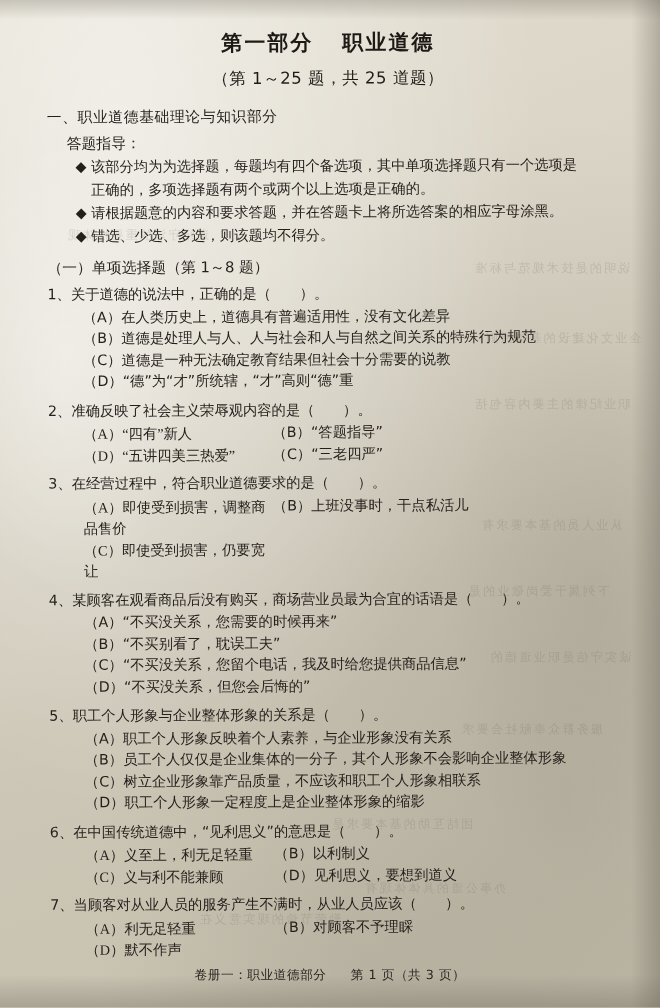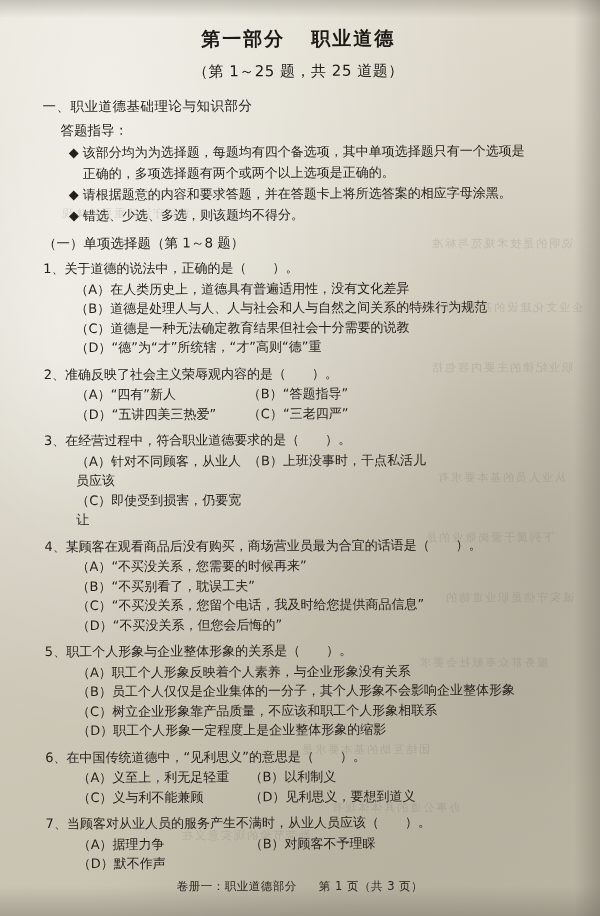--- a/index.html
+++ b/index.html
@@ -142,7 +142,7 @@
     font-size: 13px;
     line-height: 1.5;
   }
-  .opt-row > div:first-child { width: 172px; flex: none; }
+  .opt-row > div:first-child { width: 172px; flex: none; font-family: Liberation Serif, serif; }
   .qblock { margin-bottom: 7px; }
 
   .footer {

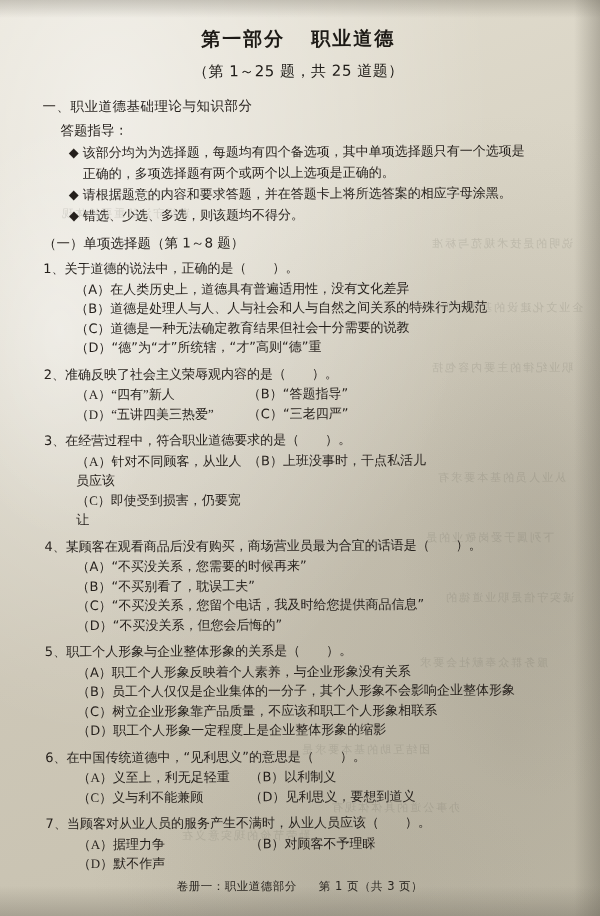--- a/index.html
+++ b/index.html
@@ -243,7 +243,7 @@
         <span>3、</span><span>在经营过程中，符合职业道德要求的是（　　）。</span>
       </div>
       <div class="opt-row">
-        <div>（A）针对不同顾客，从业人员应该</div>
+        <div>（A）即使受到损害，调整商品售价</div>
         <div>（B）上班没事时，干点私活儿</div>
       </div>
       <div class="opt-row">

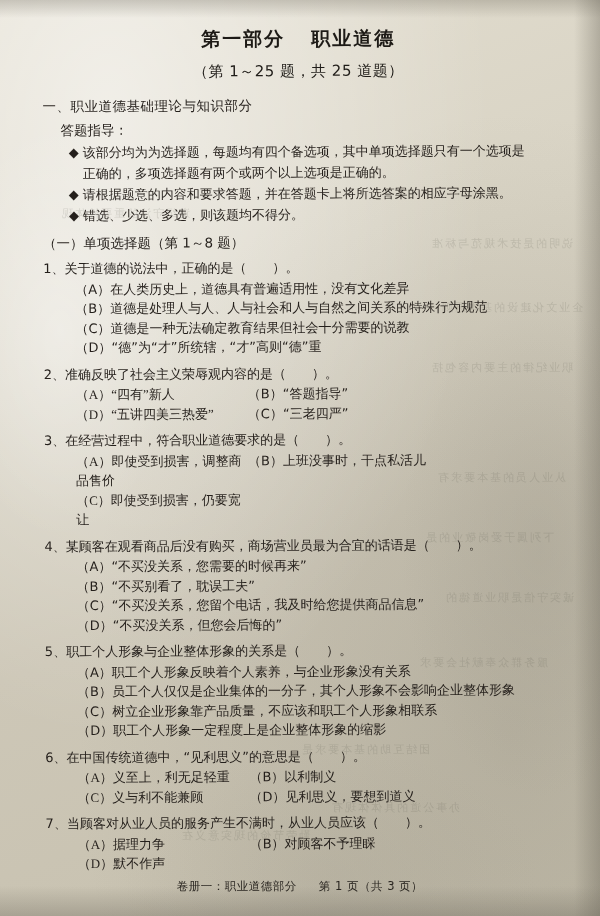--- a/index.html
+++ b/index.html
@@ -290,7 +290,7 @@
         <span>7、</span><span>当顾客对从业人员的服务产生不满时，从业人员应该（　　）。</span>
       </div>
       <div class="opt-row">
-        <div>（A）据理力争</div>
+        <div>（A）利无足轻重</div>
         <div>（B）对顾客不予理睬</div>
       </div>
       <div class="opt-row">

